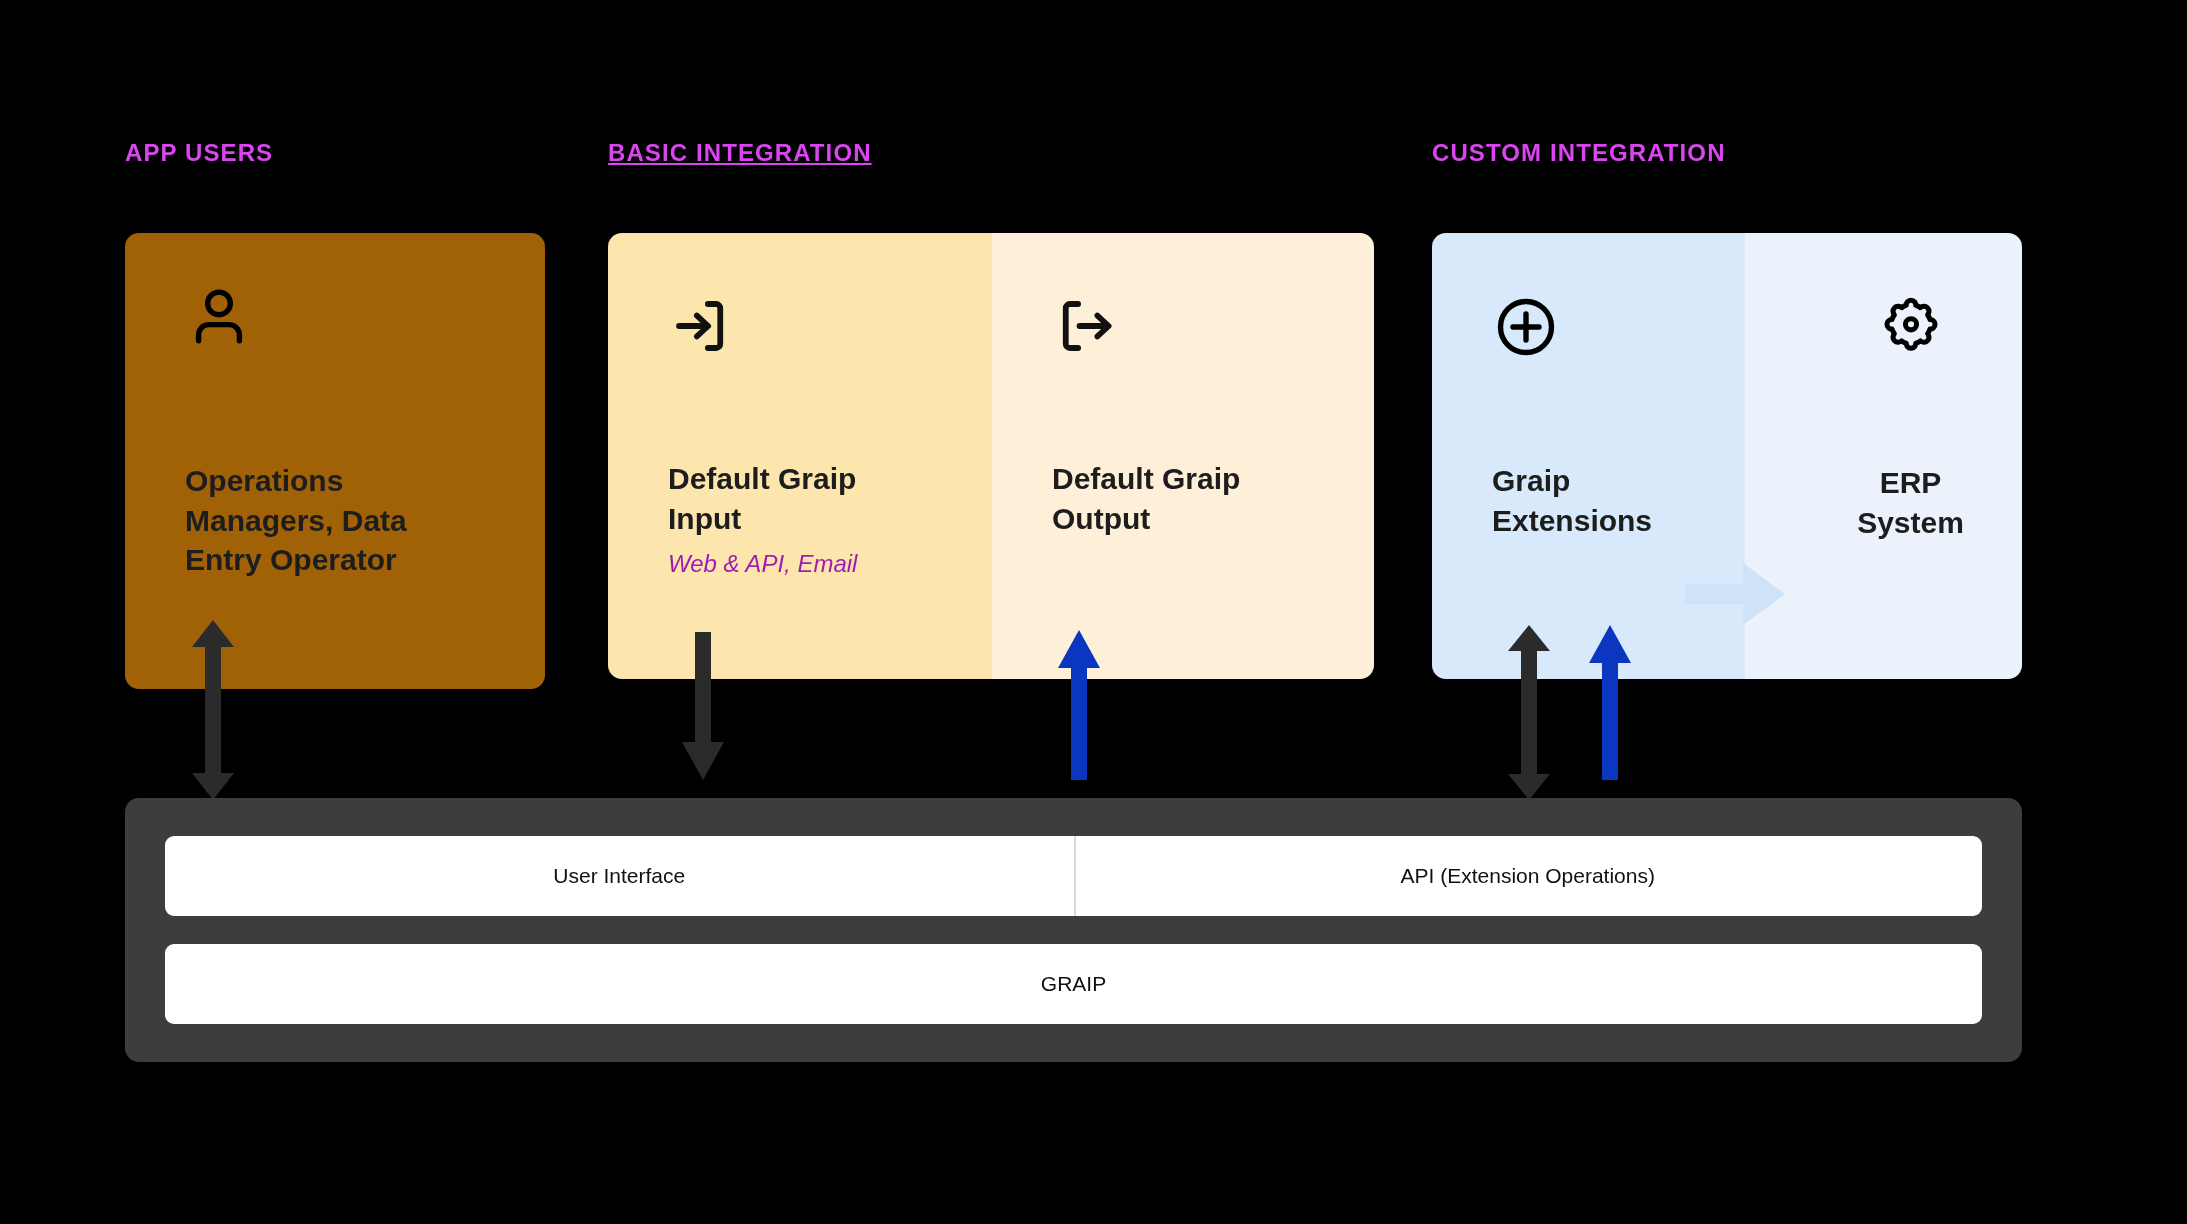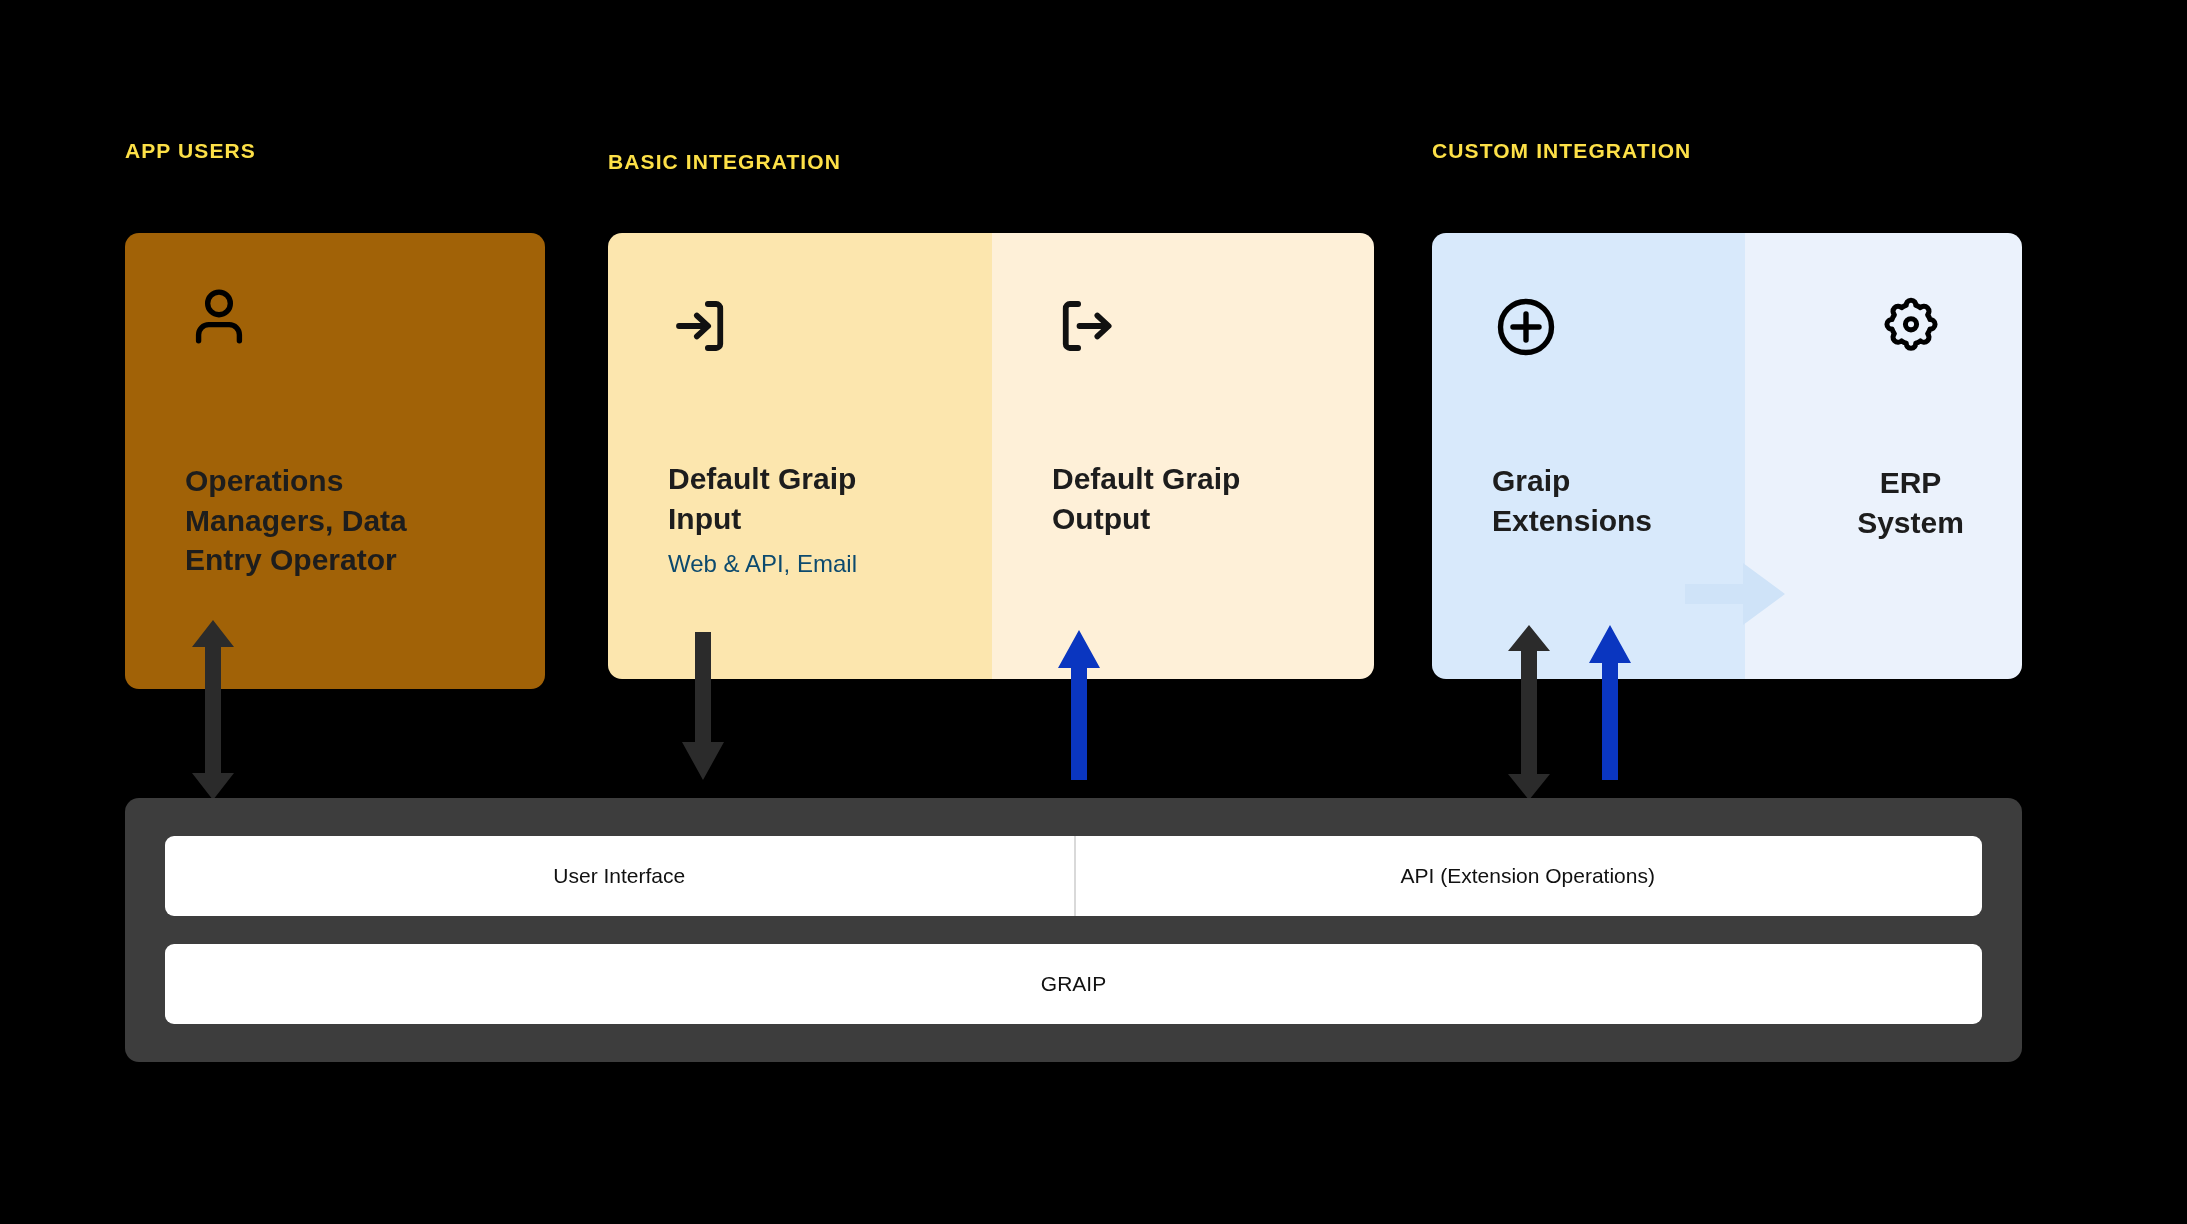--- a/index.html
+++ b/index.html
@@ -24,10 +24,10 @@
   
   .section-label {
     position: absolute;
-    font-size: 21px;
+    font-size: 24px;
     font-weight: 700;
     letter-spacing: 1.1px;
-    color: #fde047;
+    color: #d946ef;
     text-transform: uppercase;
     white-space: nowrap;
   }

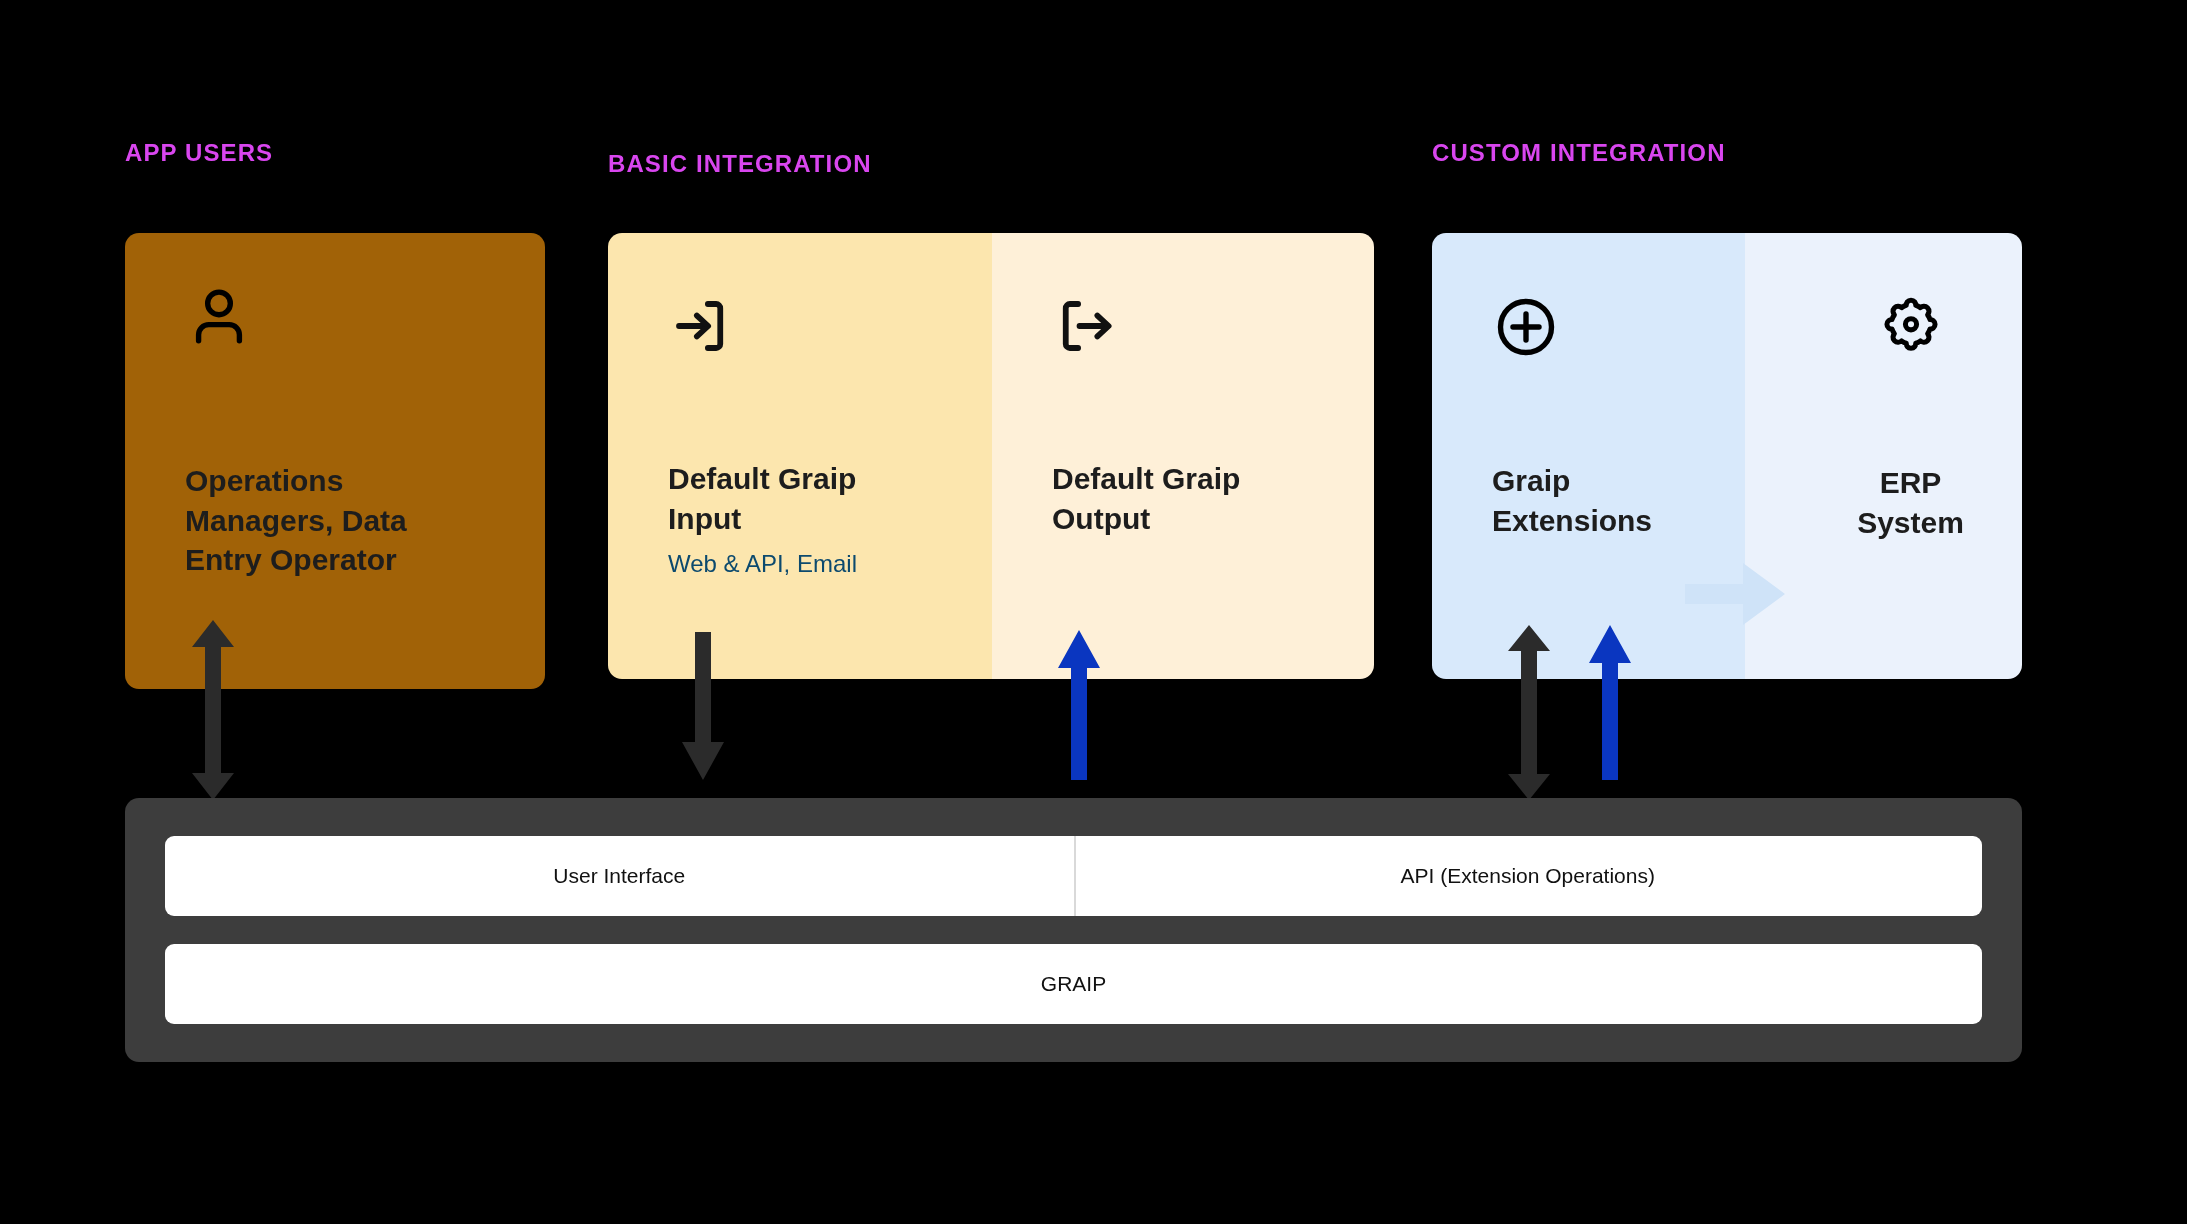--- a/index.html
+++ b/index.html
@@ -147,7 +147,7 @@
 <div class="stage">
 
   <div class="section-label" style="left:125px; top:139px;">APP USERS</div>
-  <div class="section-label" style="left:608px; top:150px;">BASIC INTEGRATION</div>
+  <div class="section-label" style="left:608px; top:139px;text-decoration:underline;">BASIC INTEGRATION</div>
   <div class="section-label" style="left:1432px; top:139px;">CUSTOM INTEGRATION</div>
 
   <div class="card" id="card-app-users">

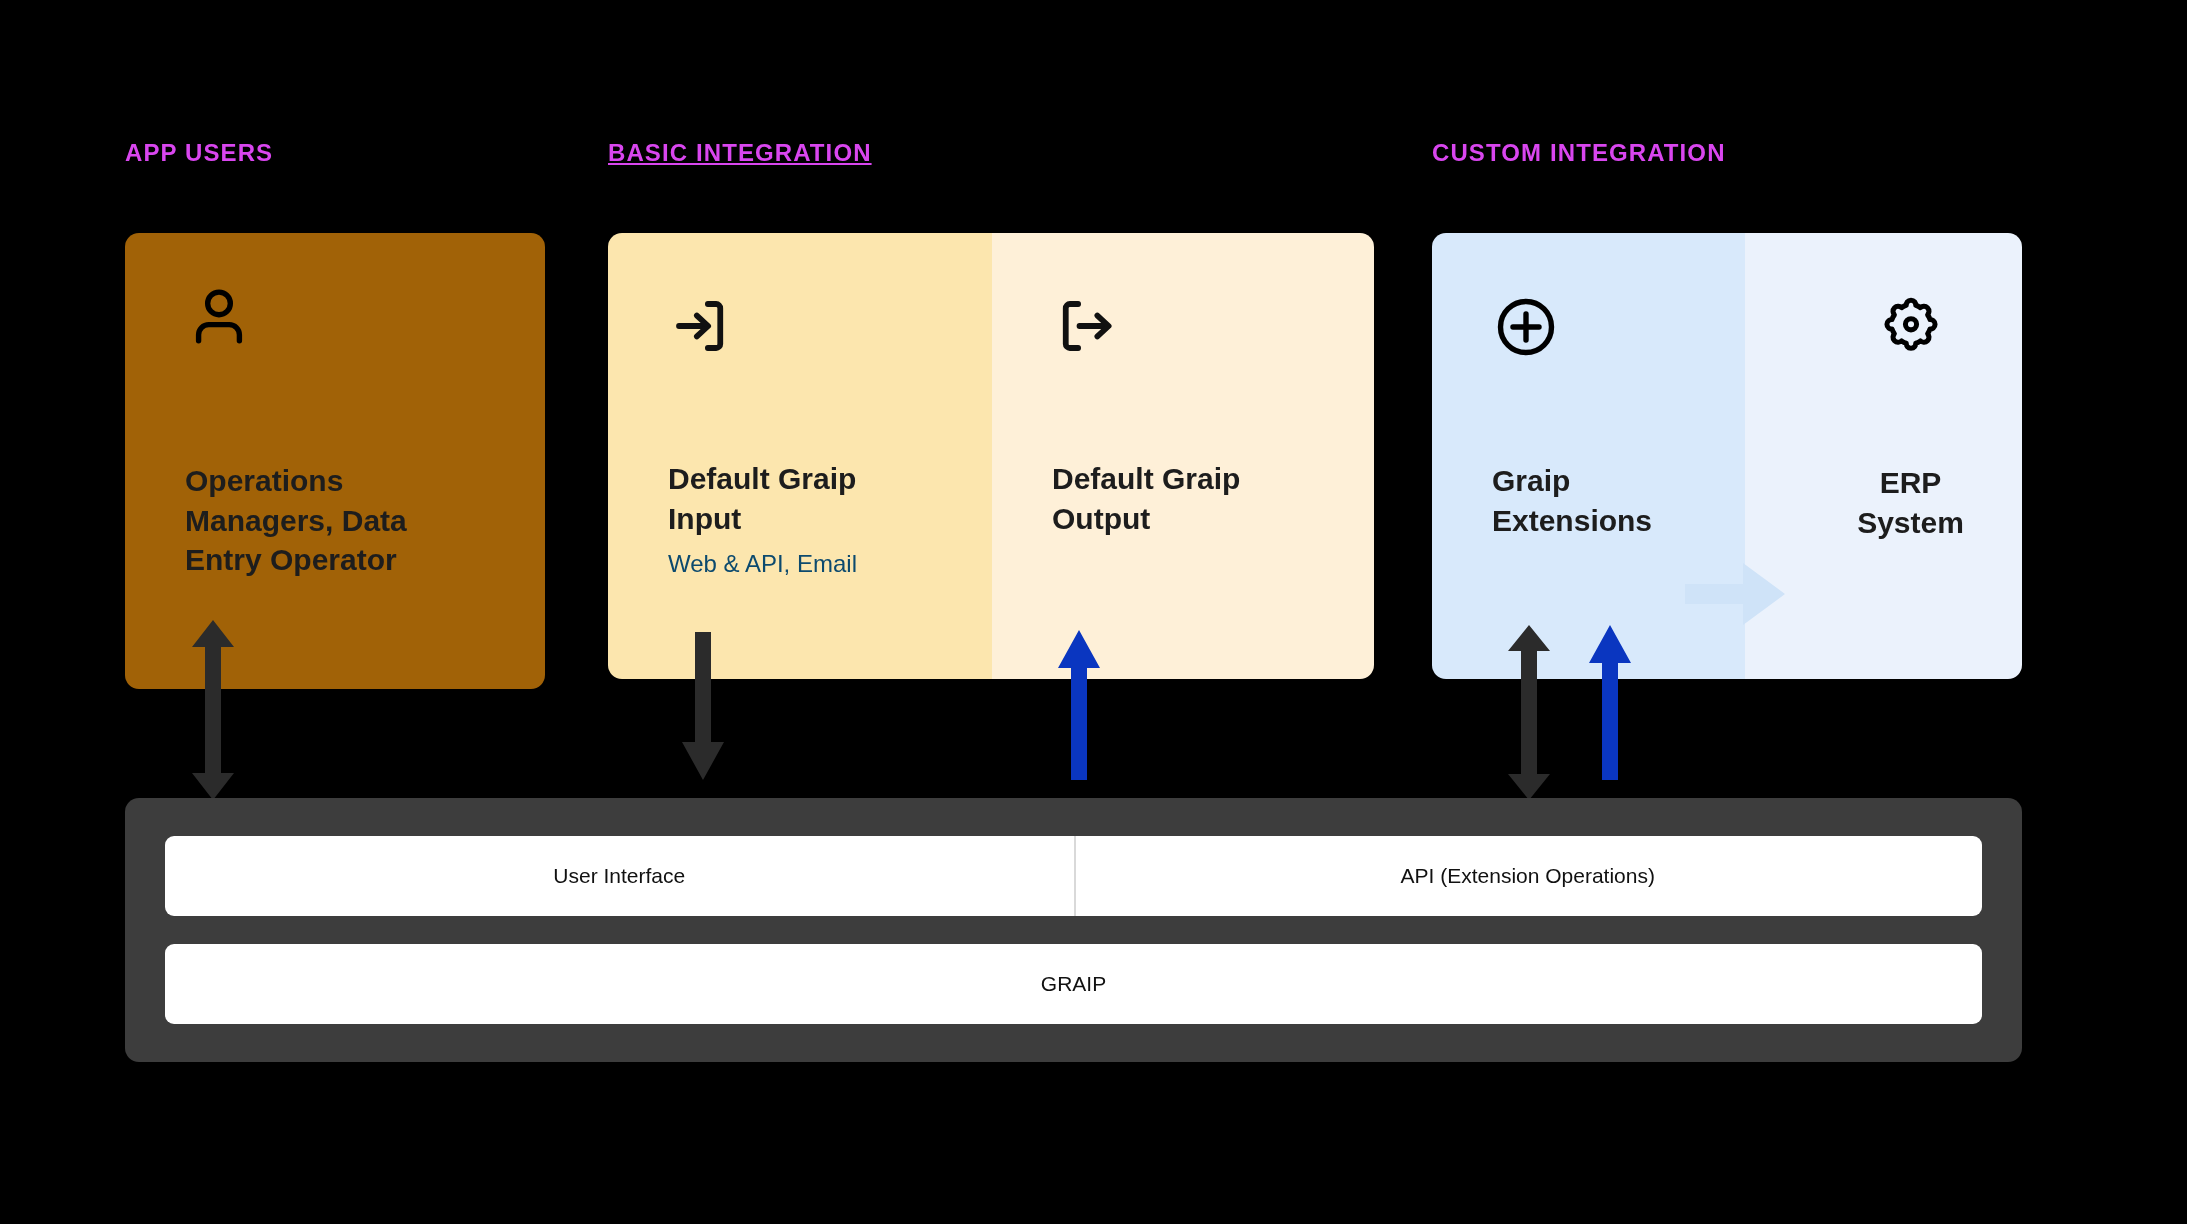--- a/index.html
+++ b/index.html
@@ -64,9 +64,10 @@
   .card-sub {
     font-size: 24px;
     font-weight: 400;
-    color: #0c4a6e;
+    color: #a21caf;
     margin: 12px 0 0 0;
     white-space: nowrap;
+    font-style: italic;
   }
 
   

